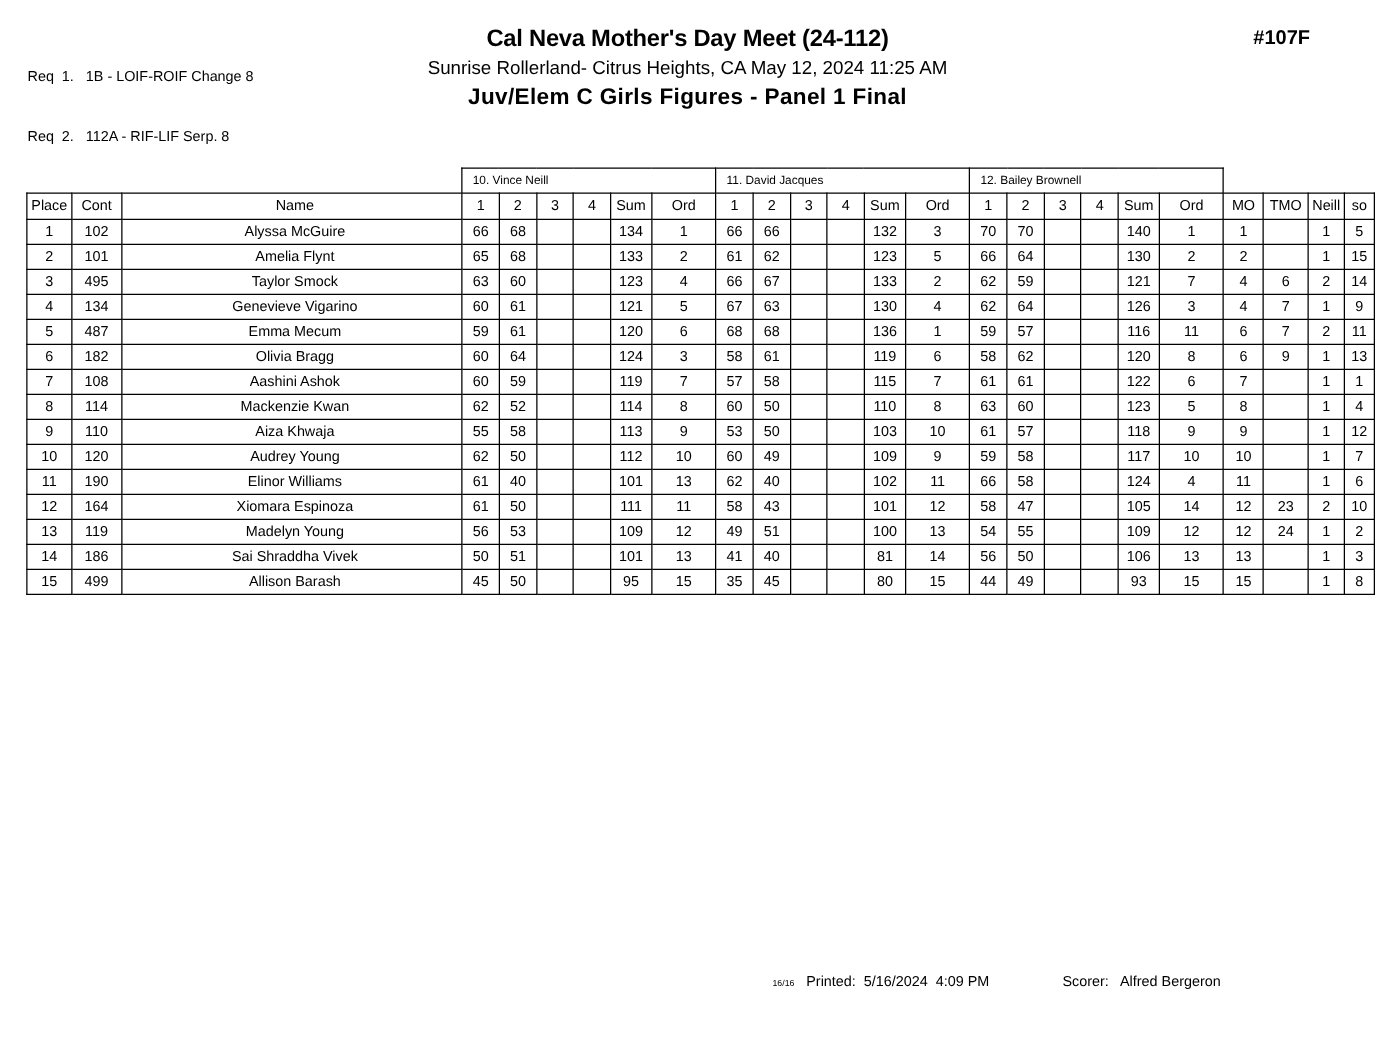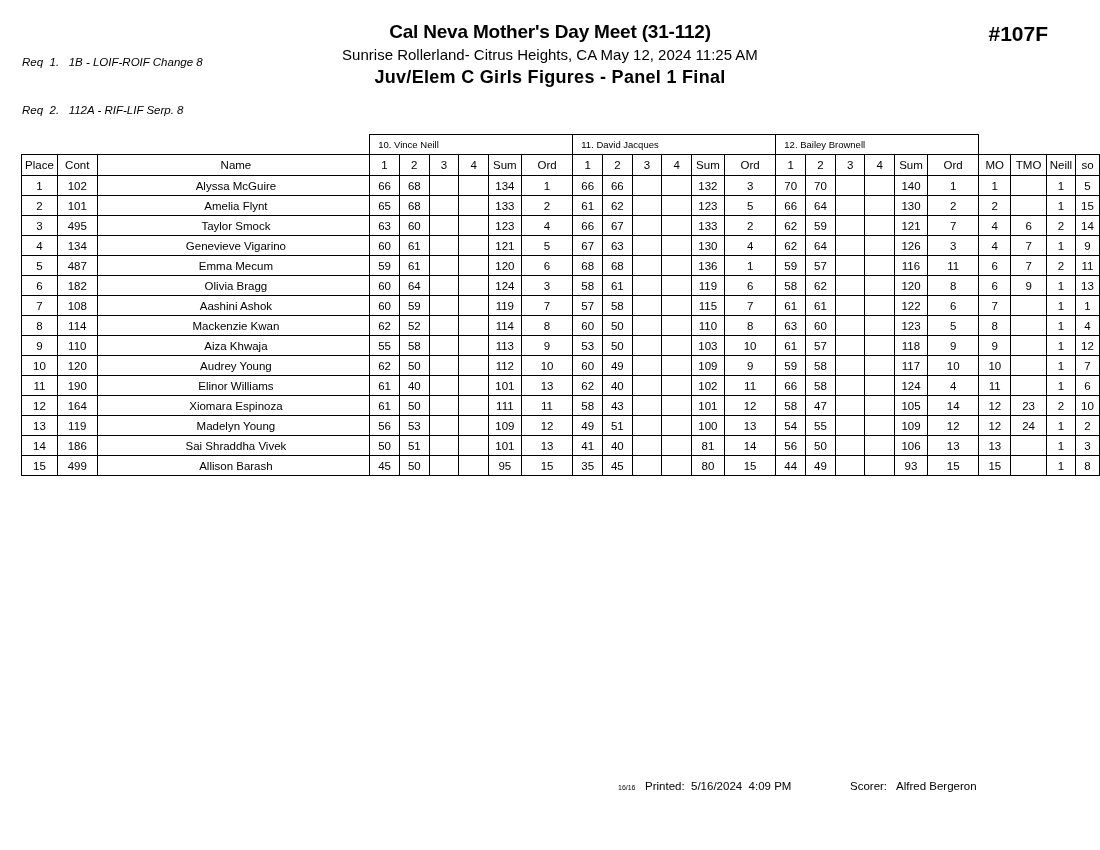--- a/index.html
+++ b/index.html
@@ -148,7 +148,7 @@
   <div class="doc-code">#107F</div>
 
   <div class="title-block">
-    <div class="title-1">Cal Neva Mother's Day Meet (31-112)</div>
+    <div class="title-1">Cal Neva Mother's Day Meet (24-112)</div>
     <div class="title-2">Sunrise Rollerland- Citrus Heights, CA  May 12, 2024  11:25 AM</div>
     <div class="title-3">Juv/Elem C Girls Figures - Panel 1 Final</div>
   </div>

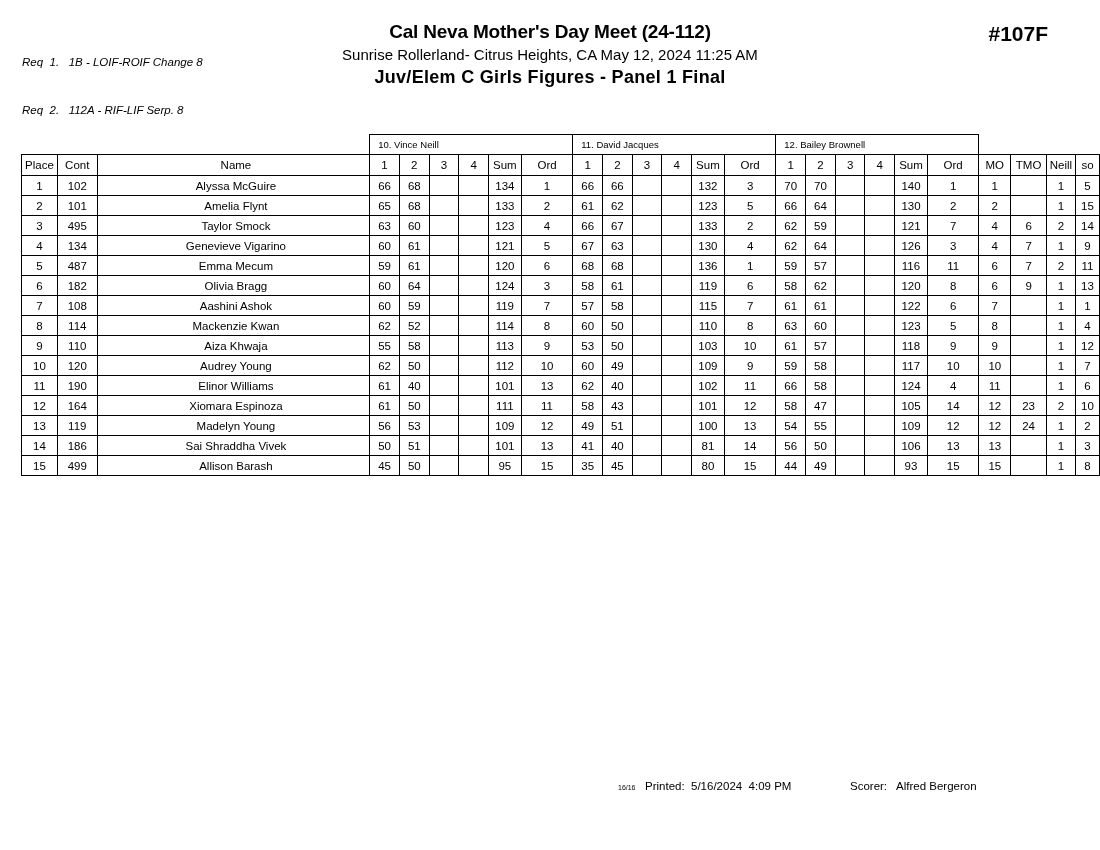--- a/index.html
+++ b/index.html
@@ -34,7 +34,7 @@
     position: absolute;
     right: 52px;
     top: 22px;
-    font-size: 21px;
+    font-size: 16px;
     font-weight: bold;
     letter-spacing: 0px;
   }

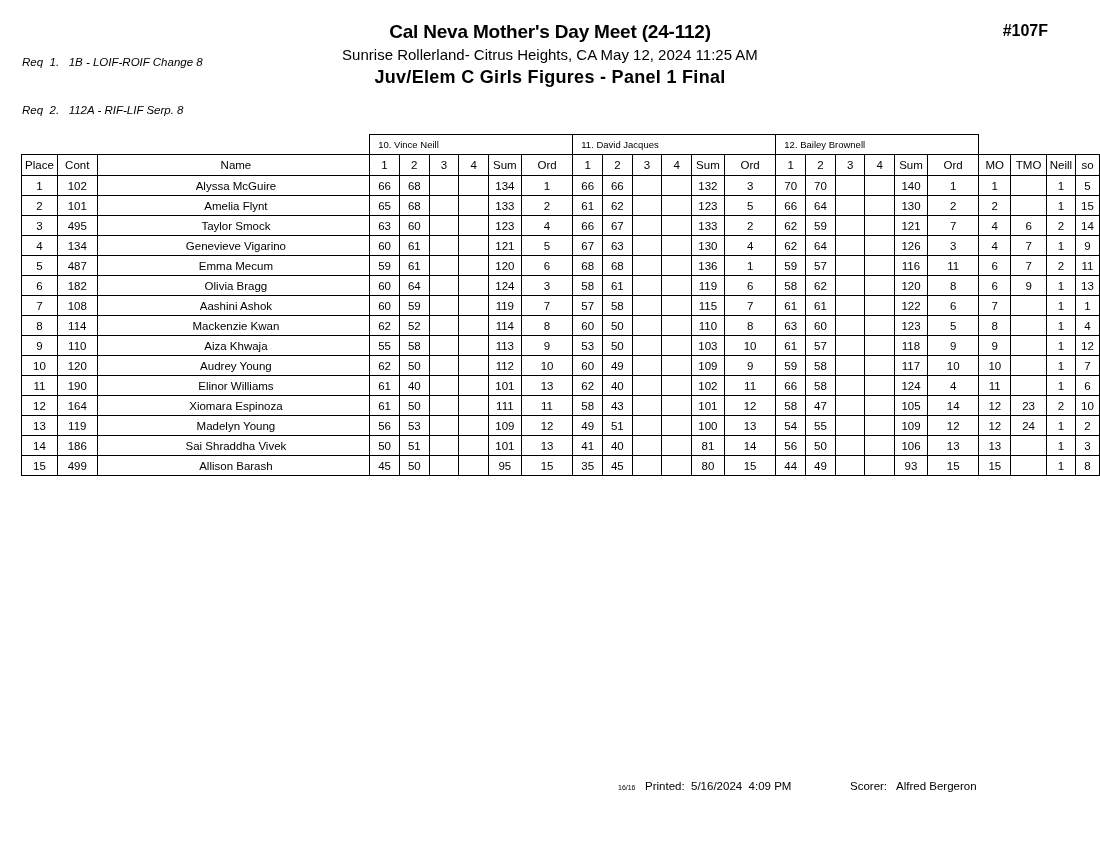--- a/index.html
+++ b/index.html
@@ -29,7 +29,7 @@
     line-height: 16px;
     white-space: pre;
   }
-  .req-line { white-space: pre; font-style: italic; }
+  .req-line { white-space: pre; }
   .doc-code {
     position: absolute;
     right: 52px;

